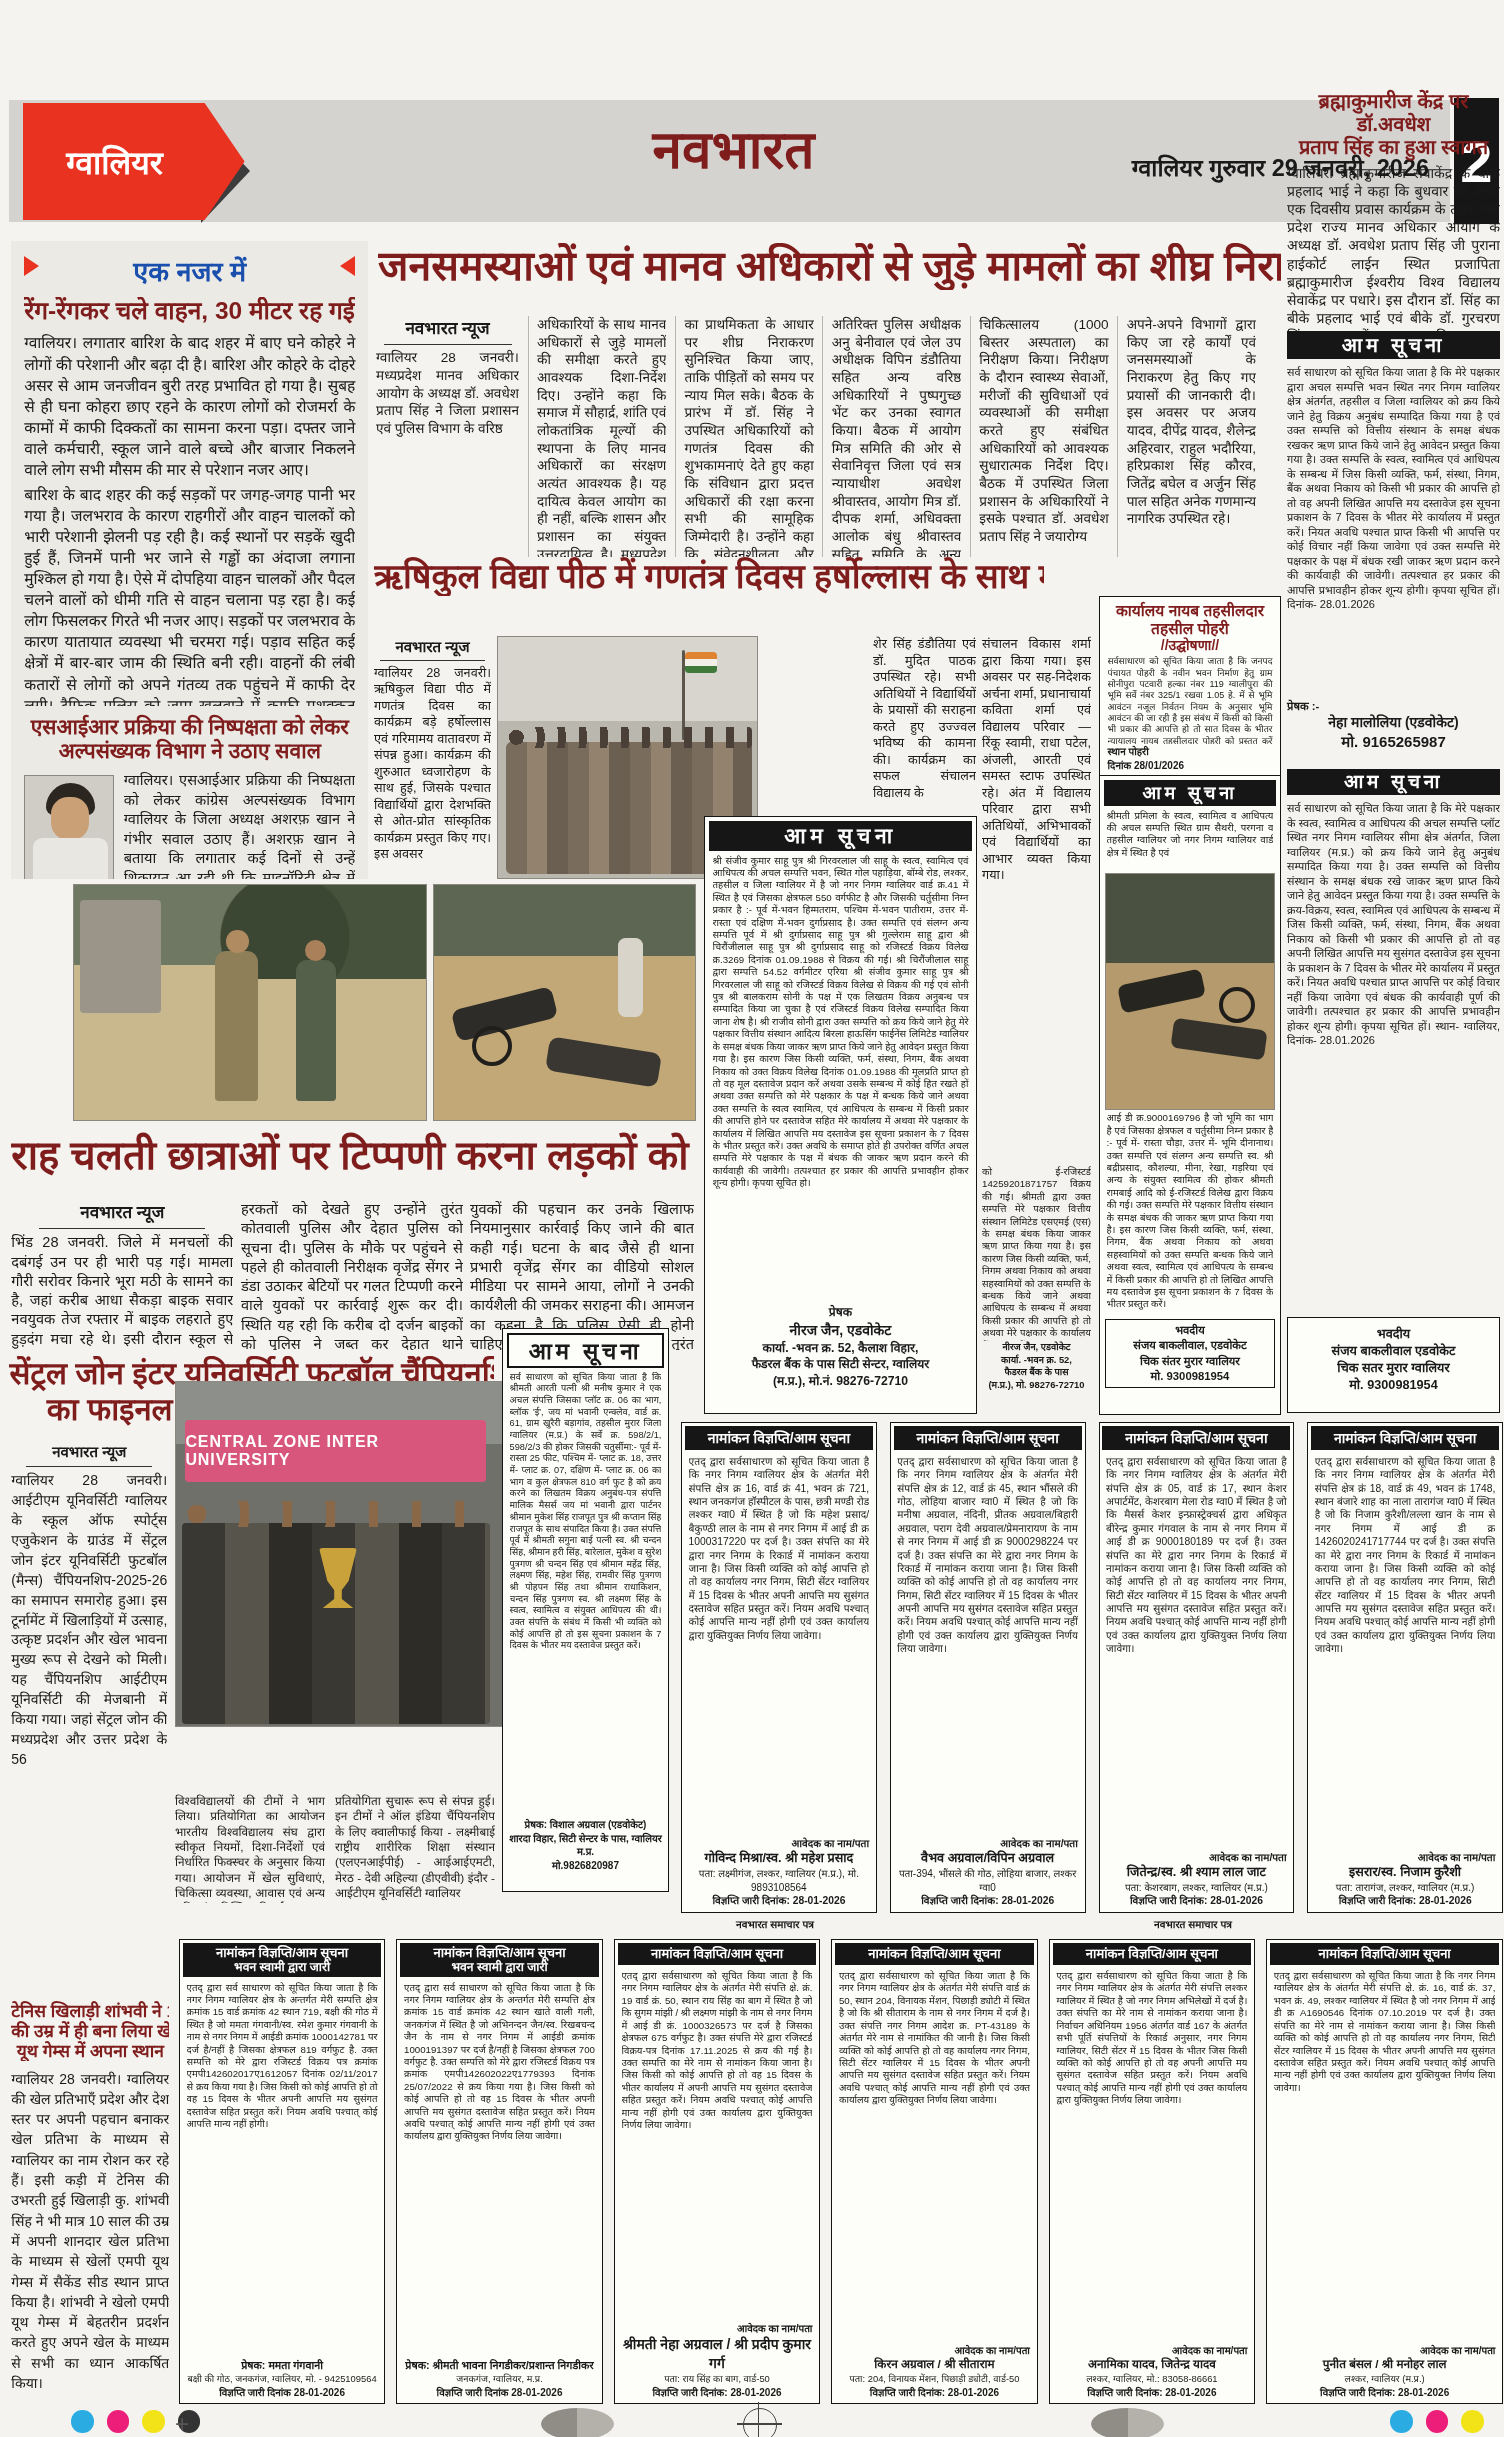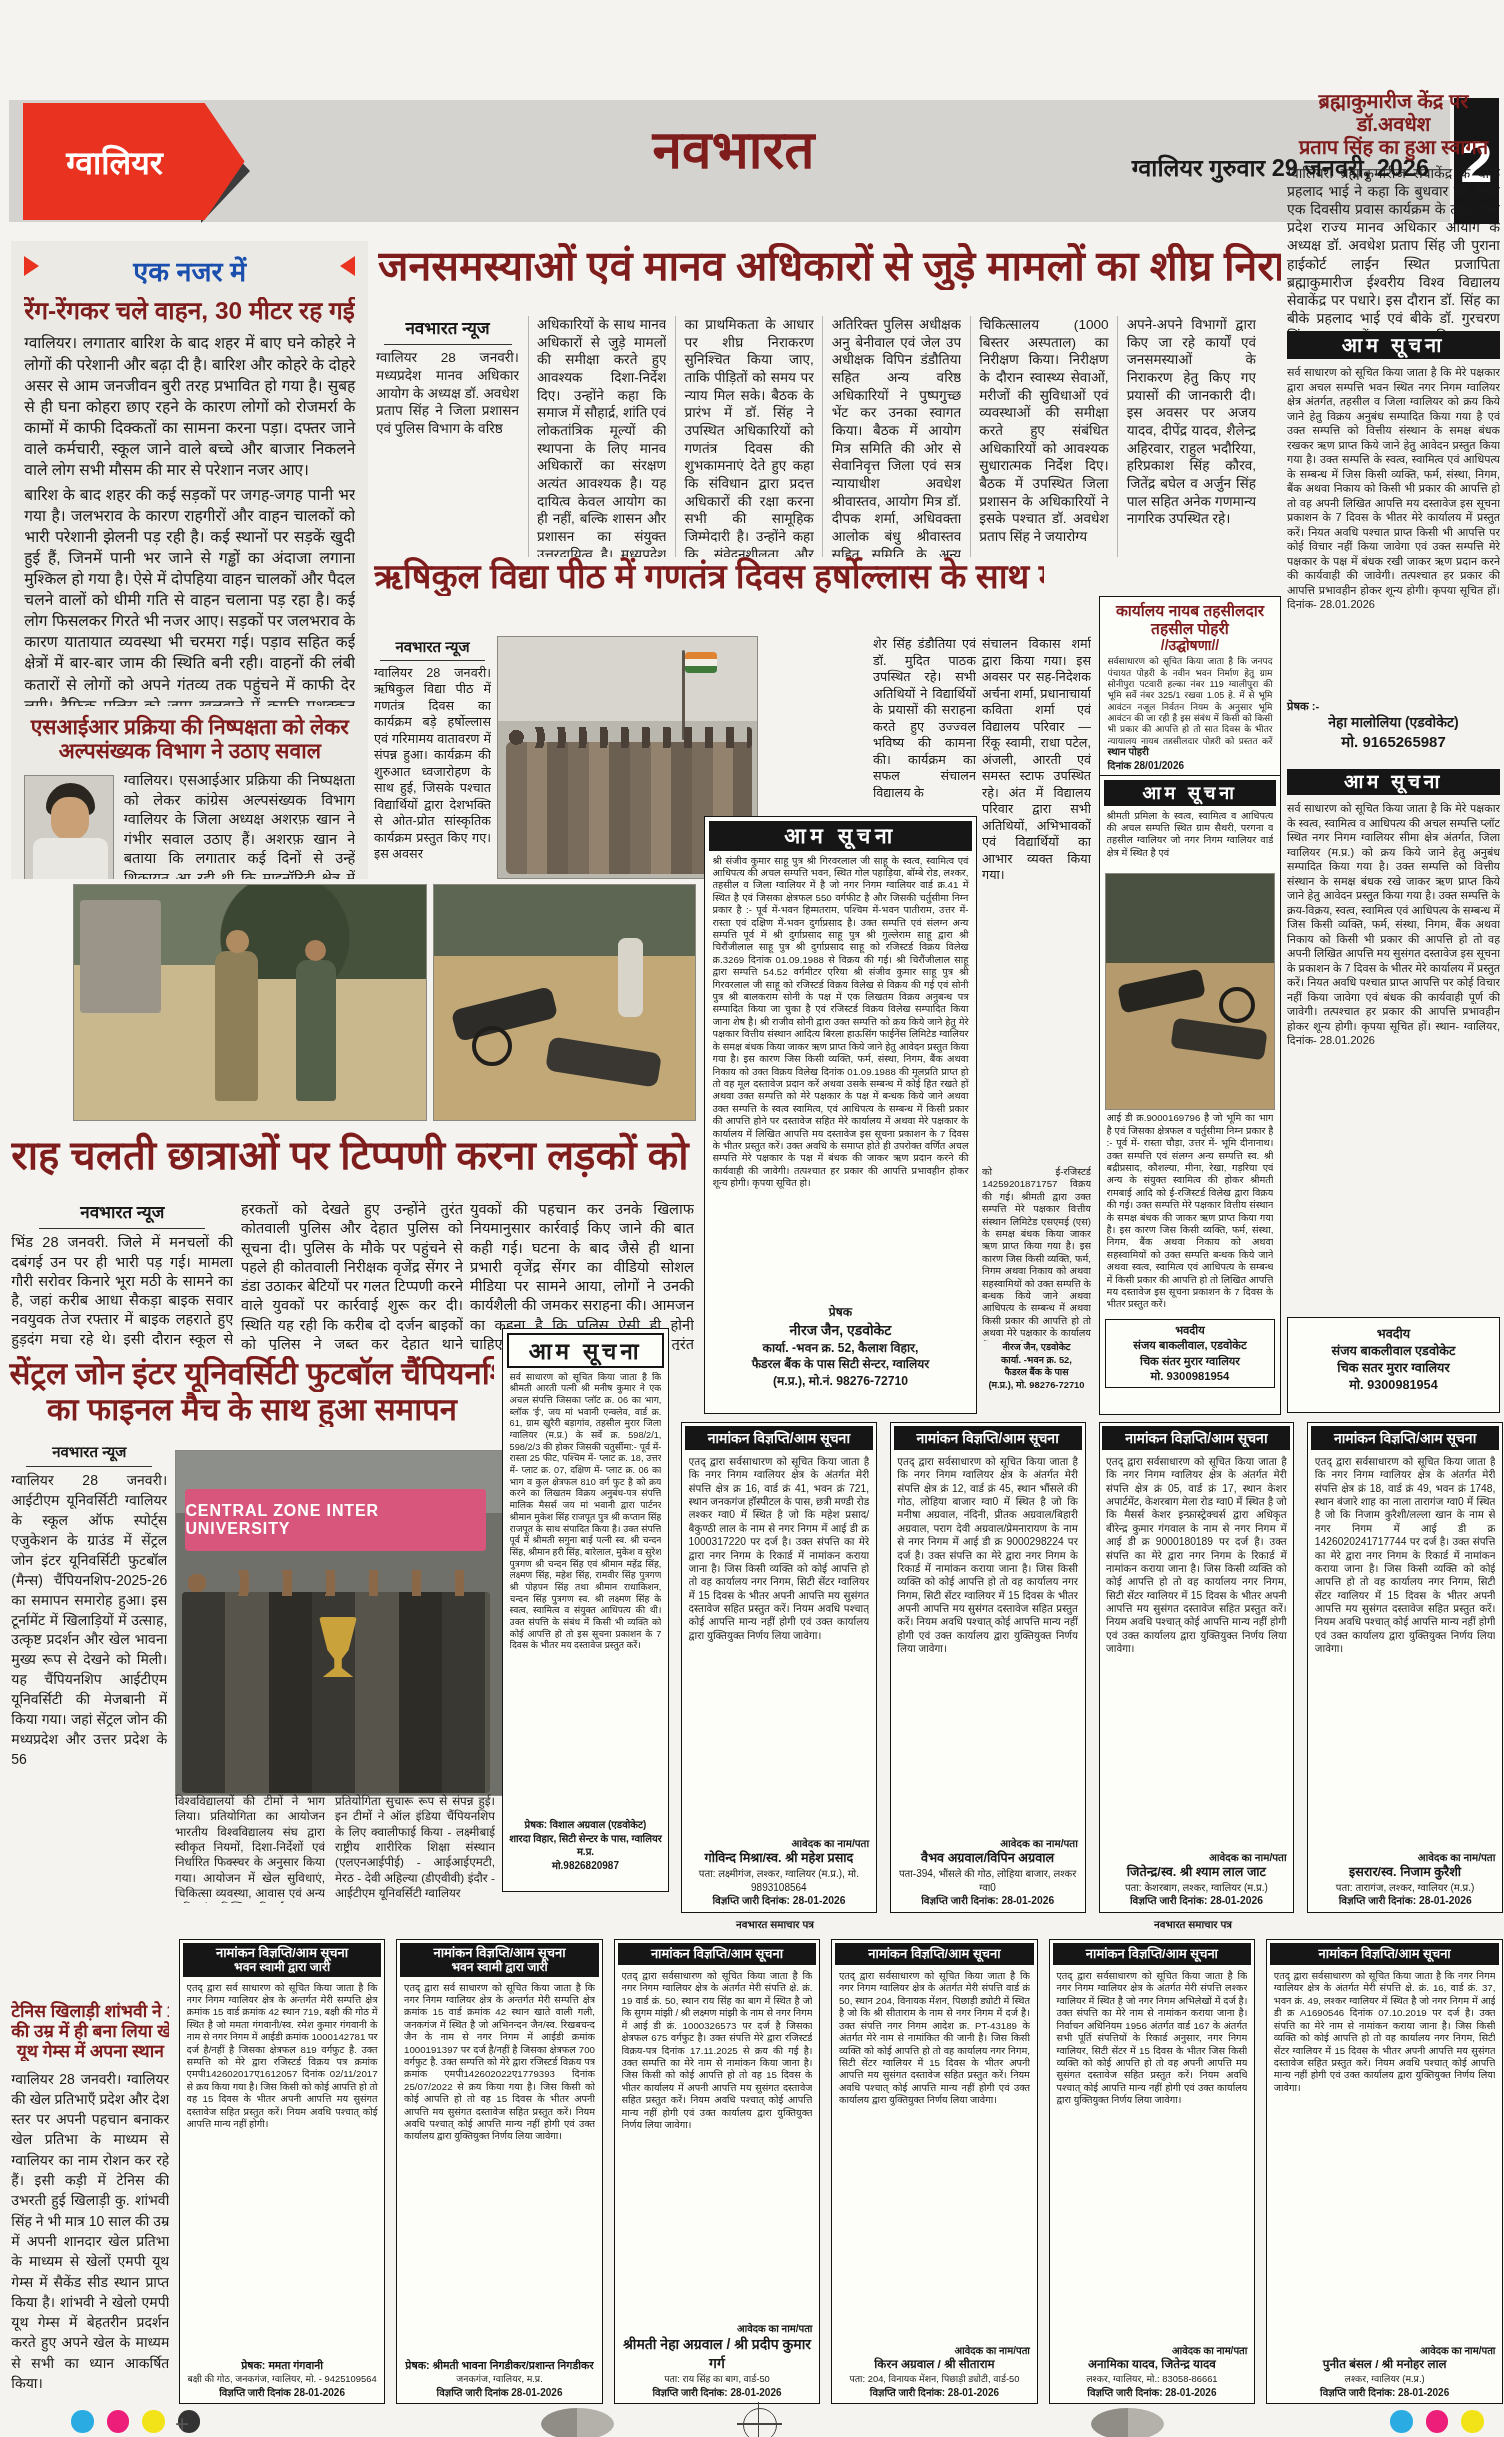--- a/index.html
+++ b/index.html
@@ -196,7 +196,7 @@
     <div class="rule" style="margin:4.7px 15px;"></div>
     <div class="jt" style="font-size:14px;line-height:1.42;">ग्वालियर 28 जनवरी। आईटीएम यूनिवर्सिटी ग्वालियर के स्कूल ऑफ स्पोर्ट्स एजुकेशन के ग्राउंड में सेंट्रल जोन इंटर यूनिवर्सिटी फुटबॉल (मैन्स) चैंपियनशिप-2025-26 का समापन समारोह हुआ। इस टूर्नामेंट में खिलाड़ियों में उत्साह, उत्कृष्ट प्रदर्शन और खेल भावना मुख्य रूप से देखने को मिली। यह चैंपियनशिप आईटीएम यूनिवर्सिटी की मेजबानी में किया गया। जहां सेंट्रल जोन की मध्यप्रदेश और उत्तर प्रदेश के 56</div>
   </div>
-  <div class="abs photo" style="left:175px;top:1450px;width:368px;height:346px;background:linear-gradient(#8d8f8a 0 18%,#6e7069 18% 100%);">
+  <div class="abs photo" style="left:175px;top:1381px;width:368px;height:346px;background:linear-gradient(#8d8f8a 0 18%,#6e7069 18% 100%);">
     <span class="fig" style="left:9.4px;top:38px;width:301px;height:62px;background:#d8567c;display:flex;align-items:center;justify-content:center;">
       <span style="color:#fff;font-weight:800;font-size:16px;letter-spacing:0.9px;">CENTRAL ZONE INTER UNIVERSITY</span>
     </span>

